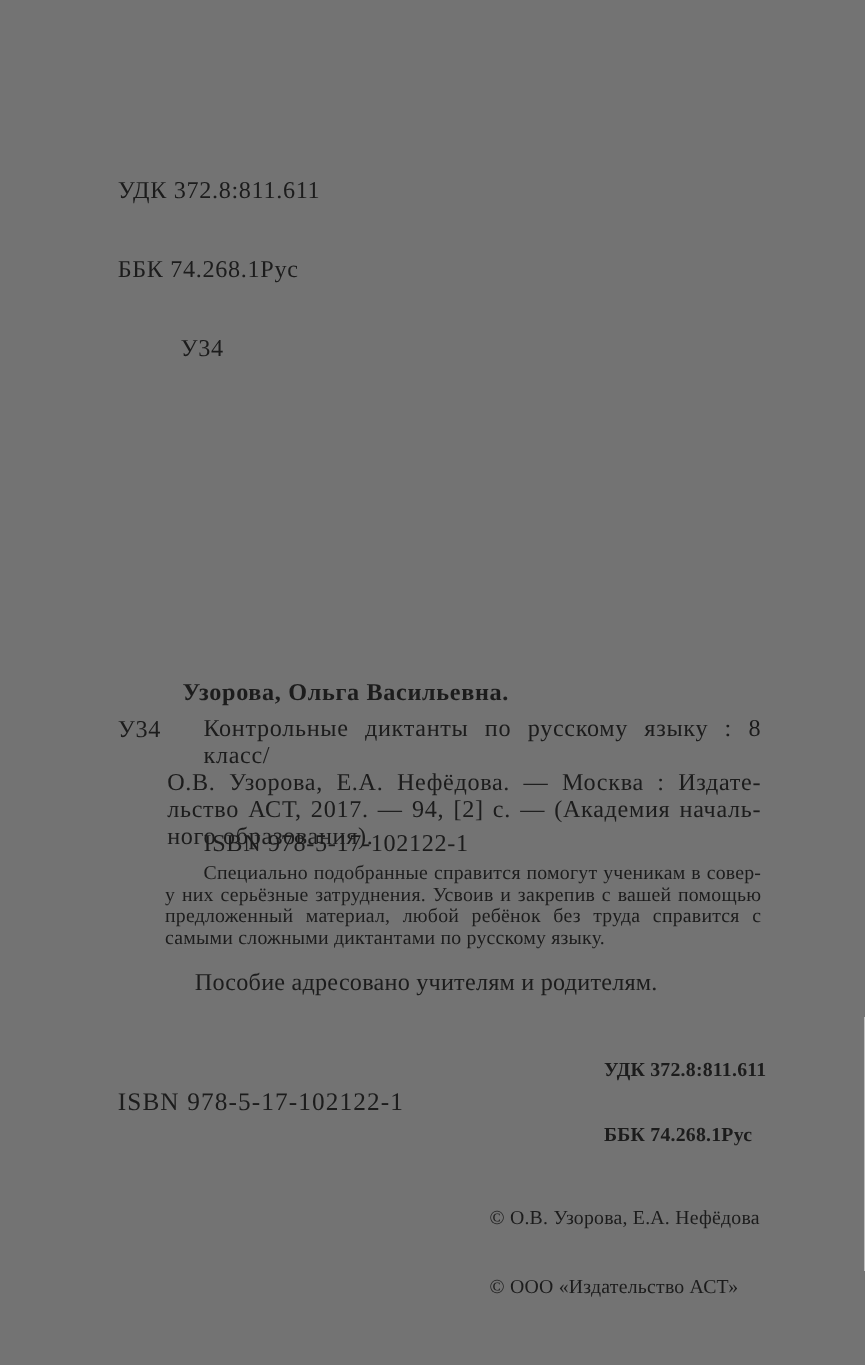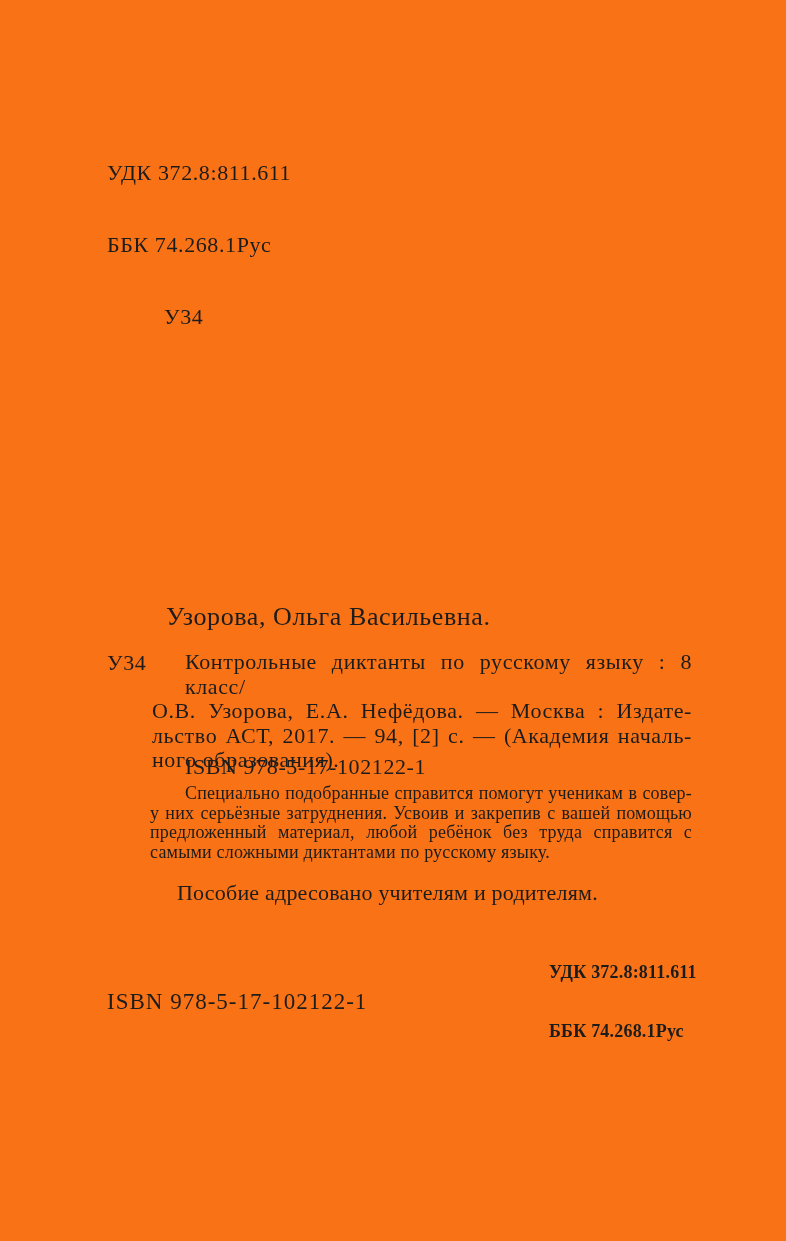--- a/index.html
+++ b/index.html
@@ -11,7 +11,7 @@
     position: relative;
     width: 786px;
     height: 1241px;
-    background: #f97316;
+    background: #737373;
     font-family: "Liberation Serif", "DejaVu Serif", serif;
     color: #1c1c1c;
     overflow: hidden;

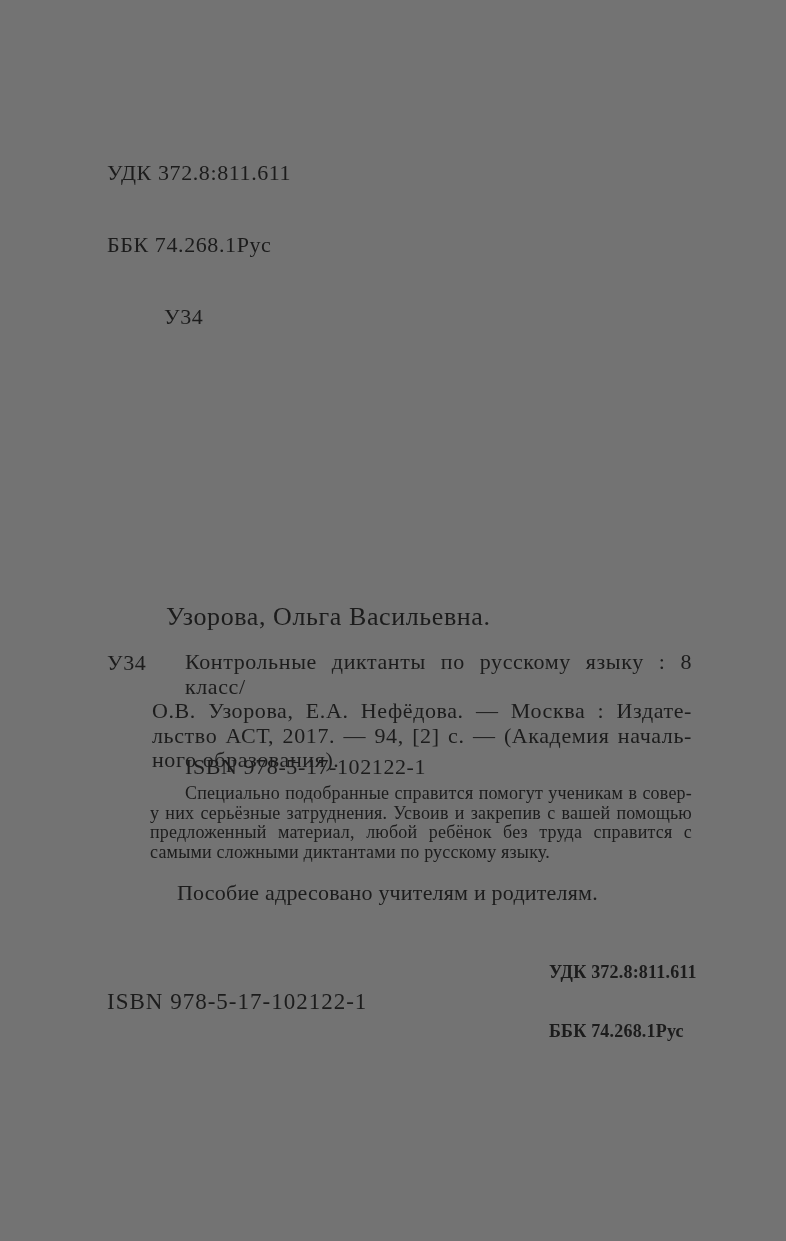--- a/index.html
+++ b/index.html
@@ -33,9 +33,9 @@
   .author-heading {
     position: absolute;
     left: 166px;
-    top: 602px;
-    font-size: 26px;
-    font-weight: normal;
+    top: 616px;
+    font-size: 22px;
+    font-weight: bold;
     letter-spacing: 0.6px;
     white-space: pre;
   }

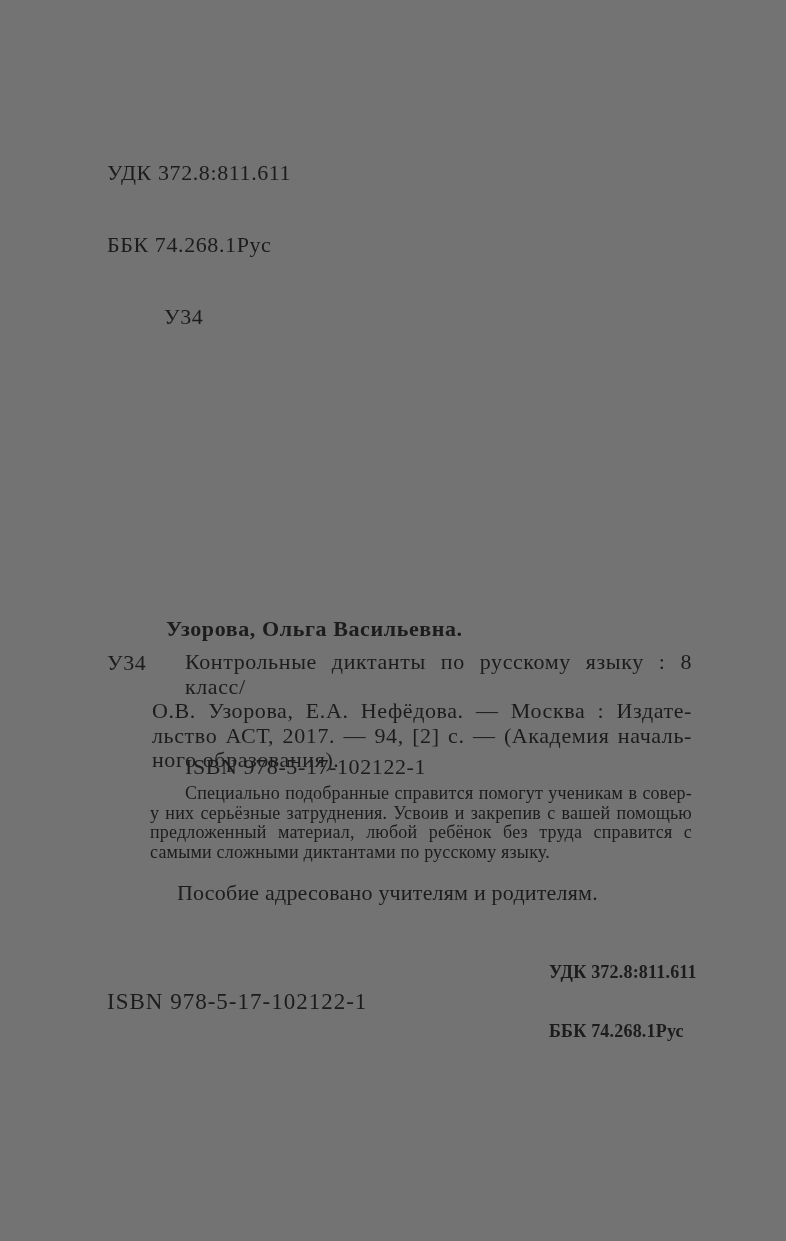--- a/index.html
+++ b/index.html
@@ -176,6 +176,10 @@
 
   <div class="isbn-bottom">ISBN 978-5-17-102122-1</div>
 
+  <div class="copyright">
+    <div>© О.В. Узорова, Е.А. Нефёдова</div>
+    <div>© ООО «Издательство АСТ»</div>
+  </div>
 
 </div>
 

